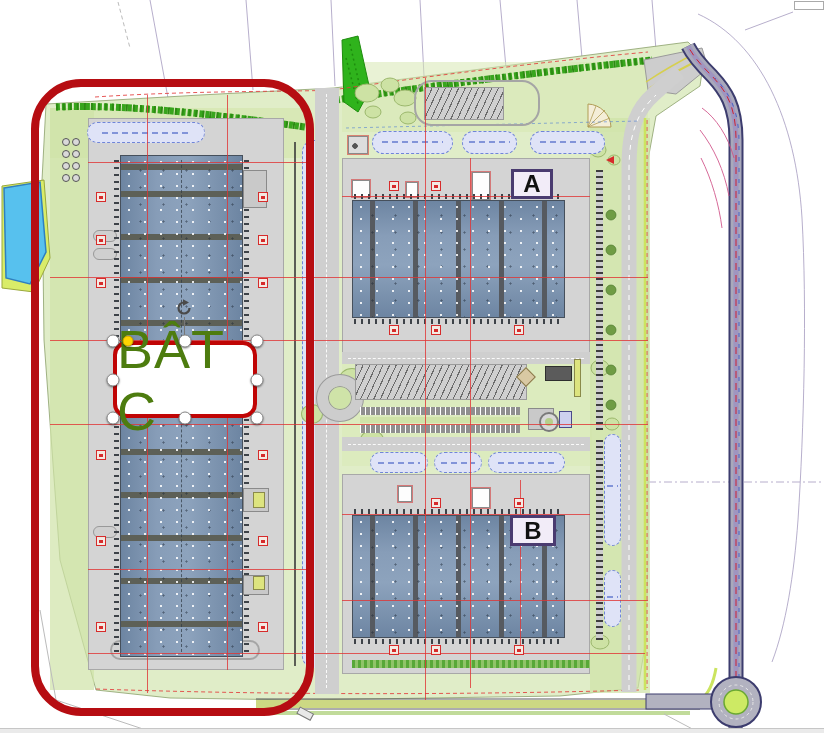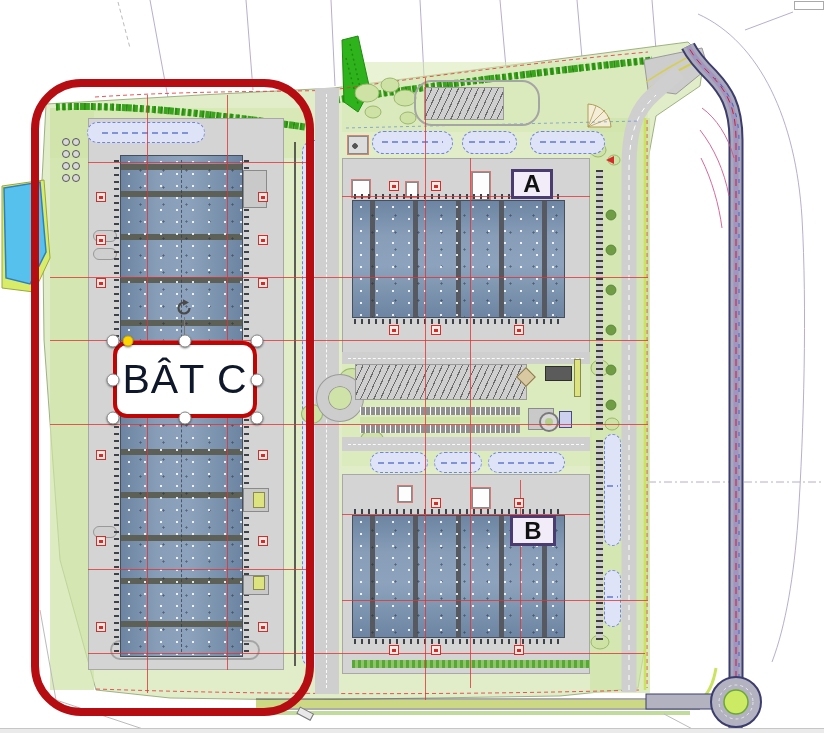--- a/index.html
+++ b/index.html
@@ -57,7 +57,7 @@
   
   .ab{background:#f2ecf8;border:3px solid #4a3b70;color:#111;font-weight:bold;font-size:24px;
       display:flex;align-items:center;justify-content:center;z-index:6;}
-  .batc{background:#ffffff;border:4px solid #c00505;border-radius:14px;color:#0f172a;font-size:41px;
+  .batc{background:#ffffff;border:4px solid #c00505;border-radius:14px;color:#4d7c0f;font-size:54px;
       display:flex;align-items:center;justify-content:center;letter-spacing:1px;z-index:8;}
   .annot{border:8px solid #b60d12;border-radius:50px;z-index:7;}
   .handle{width:13px;height:13px;border-radius:50%;background:#fff;border:1.5px solid #8a8a8a;

